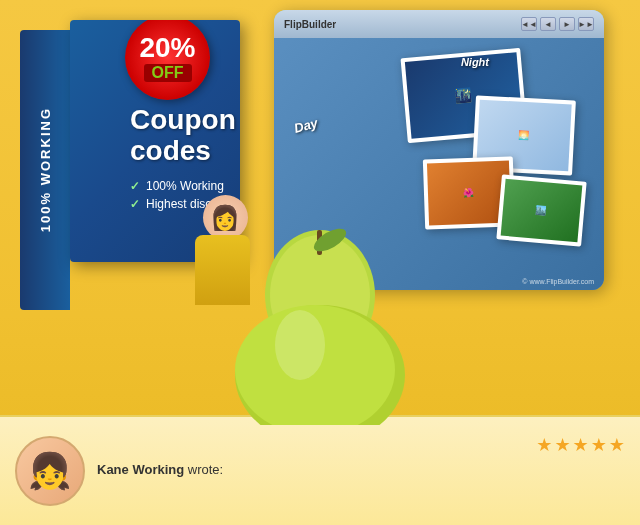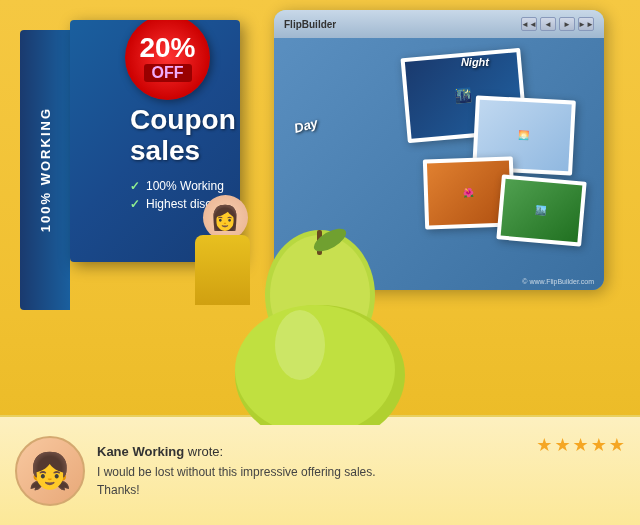--- a/index.html
+++ b/index.html
@@ -96,7 +96,7 @@
     }
 
     .badge-off {
-      color: #f0abfc;
+      color: #84cc16;
       font-size: 16px;
       font-weight: bold;
       background: #990000;

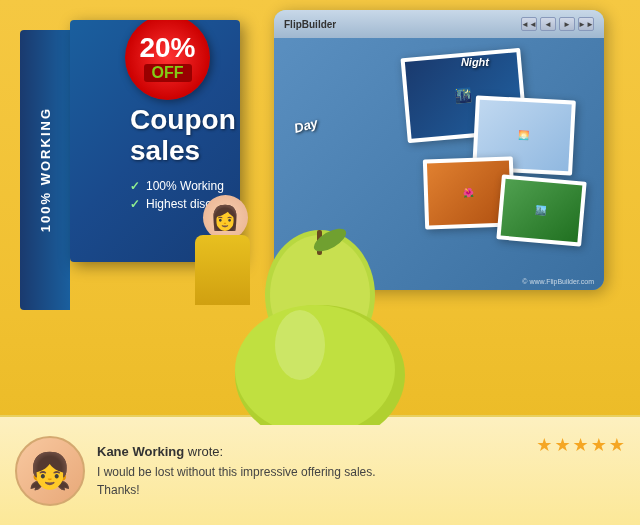--- a/index.html
+++ b/index.html
@@ -410,7 +410,7 @@
       <div class="box-content">
         <div class="coupon-title">
           <span>Coupon</span><br>
-          <span>sales</span>
+          <span>codes</span>
         </div>
         <ul class="coupon-features">
           <li>100% Working</li>

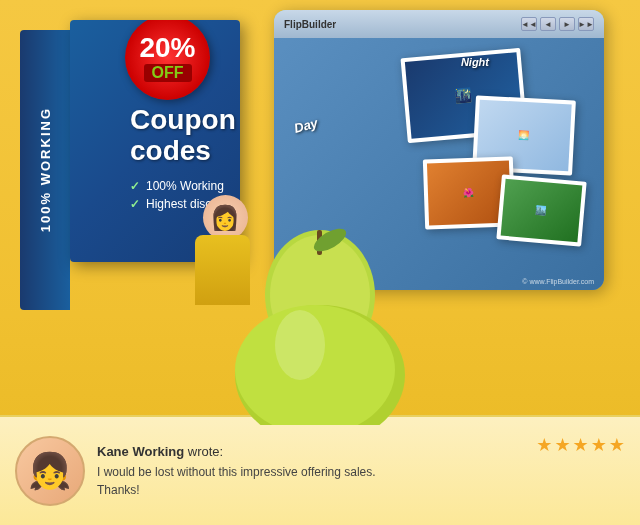--- a/index.html
+++ b/index.html
@@ -485,10 +485,6 @@
         <strong>Kane Working</strong>
         <span>wrote:</span>
       </div>
-      <div class="review-text">
-        <span>I would be lost without this impressive offering sales.</span><br>
-        <span>Thanks!</span>
-      </div>
     </div>
     <div class="star-rating">
       <span class="star">★</span>

